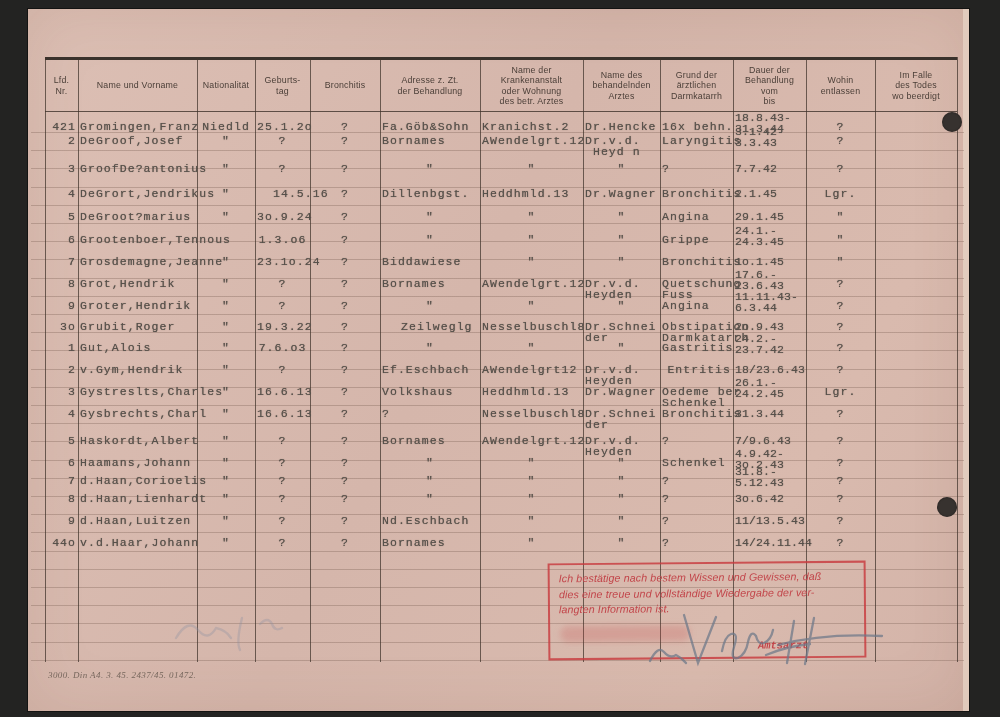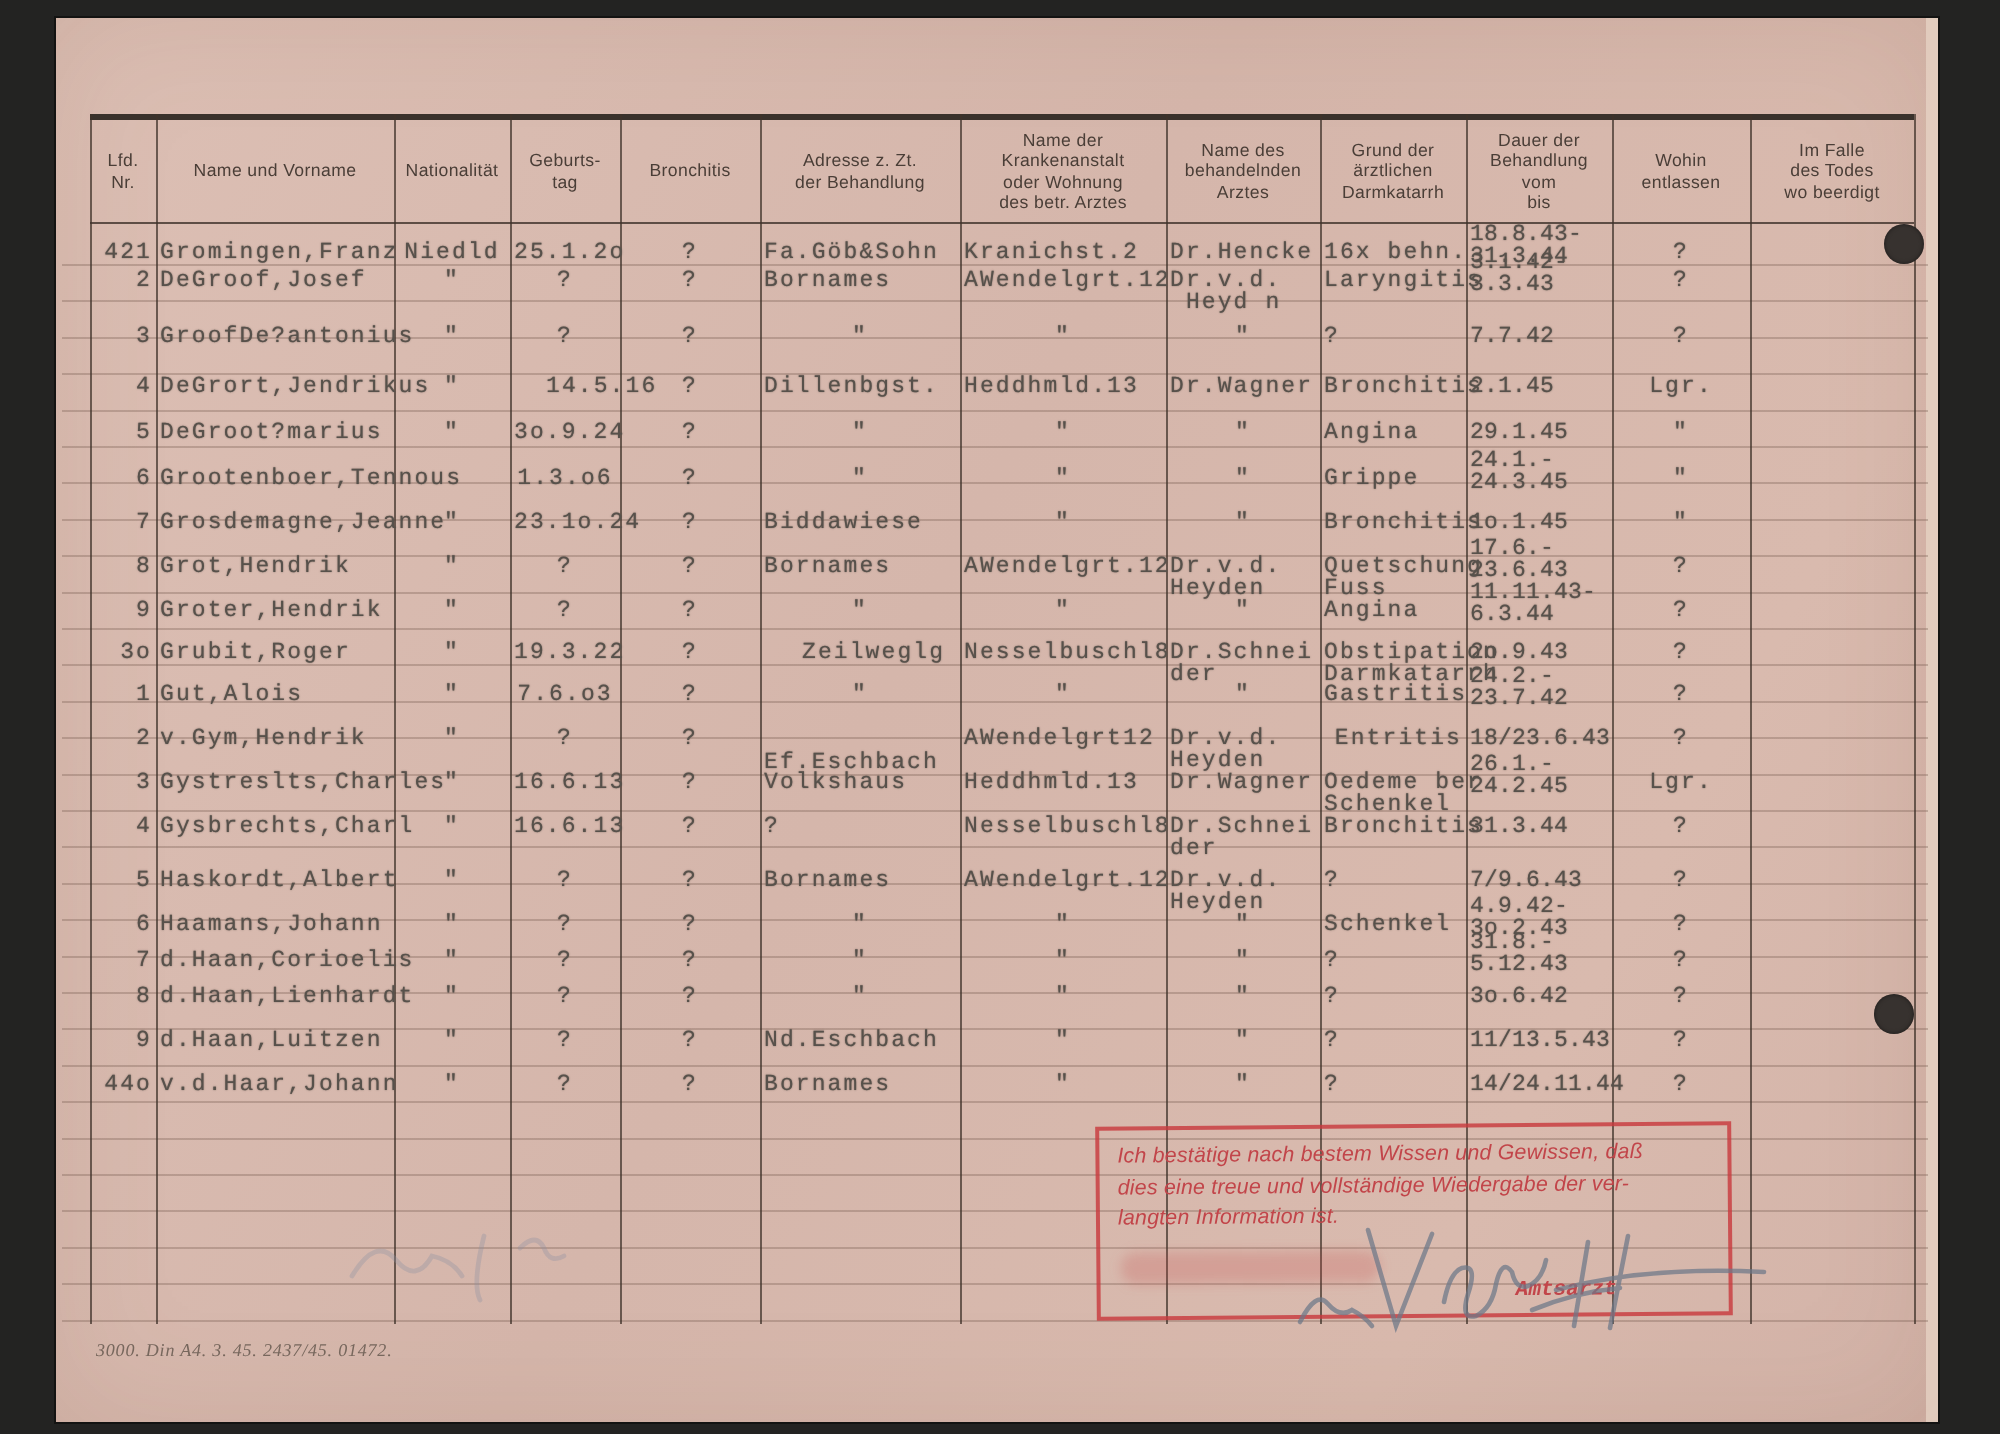--- a/index.html
+++ b/index.html
@@ -236,7 +236,7 @@
         <div class="cell" style="left: 171px; width: 54px; text-align: center; top: 355px;">"</div>
         <div class="cell" style="left: 229px; width: 51px; text-align: center; top: 355px;">?</div>
         <div class="cell" style="left: 284px; width: 66px; text-align: center; top: 355px;">?</div>
-        <div class="cell" style="left: 354px; width: 96px; text-align: left; top: 355px; margin-top: 12px;">Ef.Eschbach</div>
+        <div class="cell" style="left: 354px; width: 96px; text-align: left; top: 355px;">Ef.Eschbach</div>
         <div class="cell" style="left: 454px; width: 99px; text-align: left; top: 355px;">AWendelgrt12</div>
         <div class="cell" style="left: 557px; width: 73px; text-align: left; top: 355px;">Dr.v.d.
 Heyden</div>

